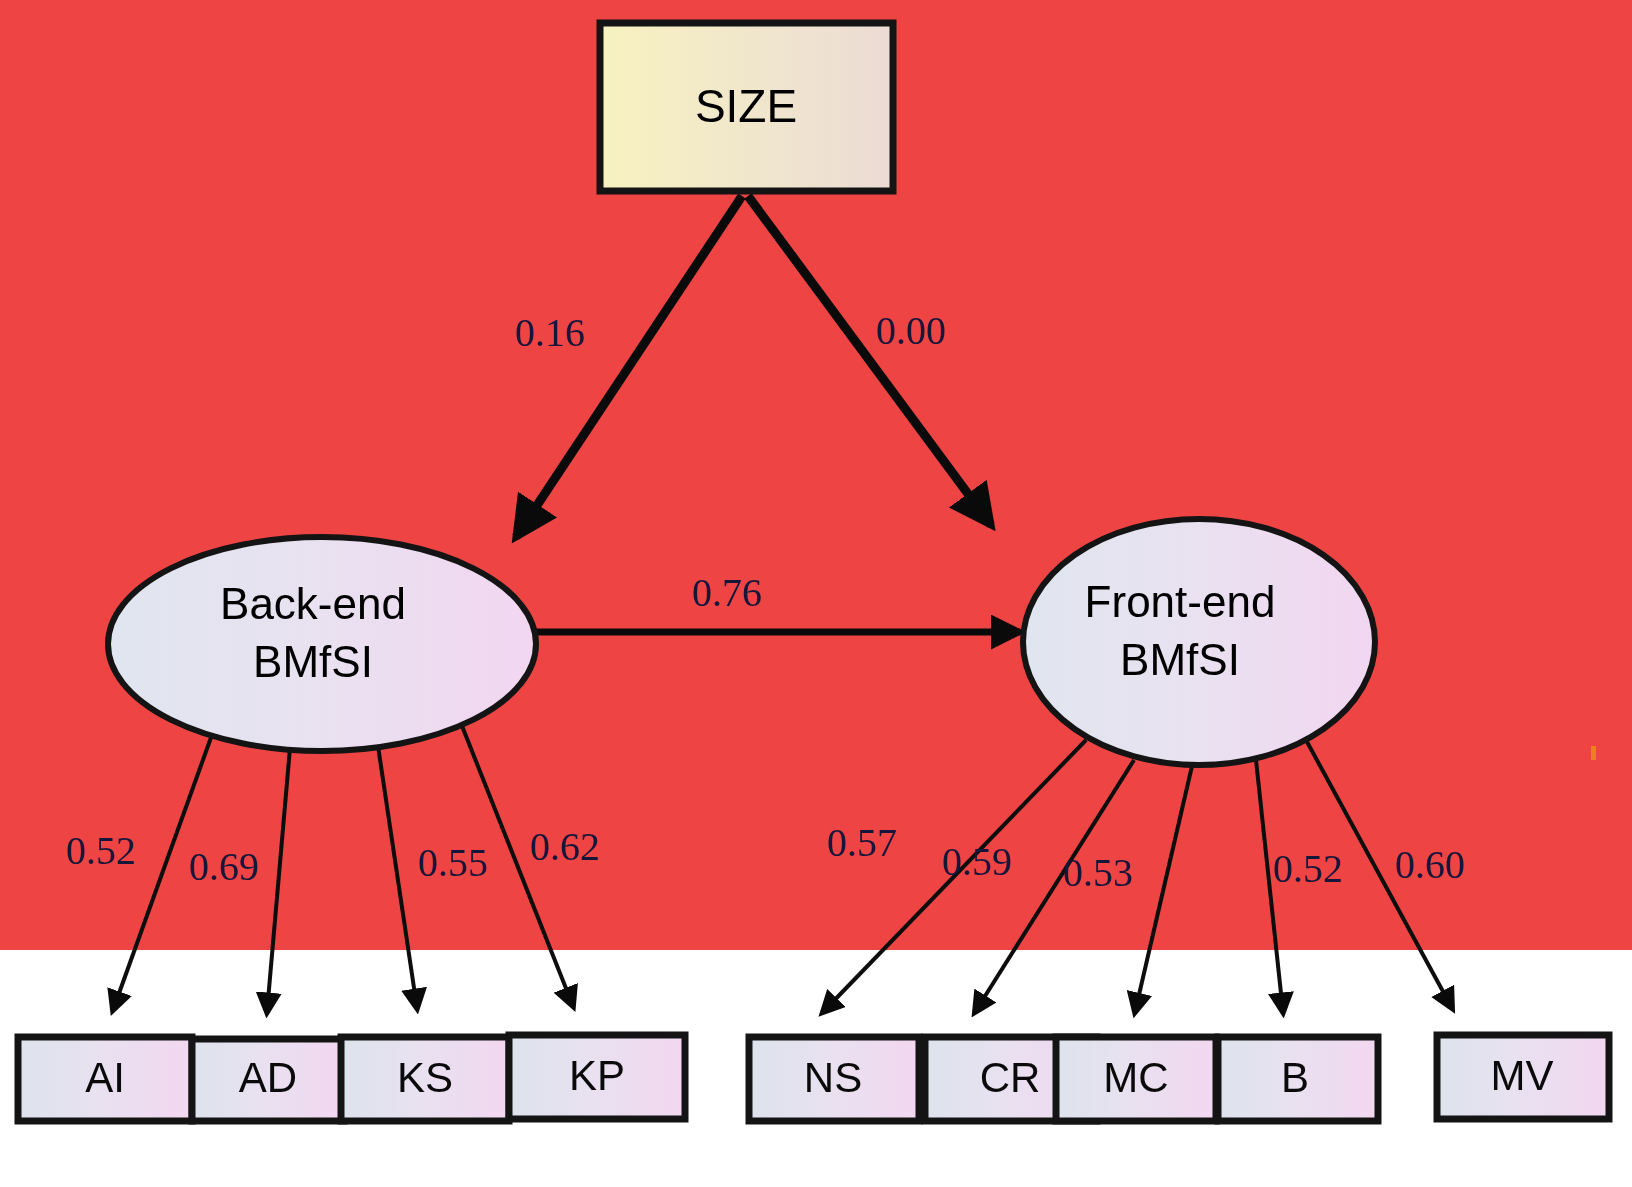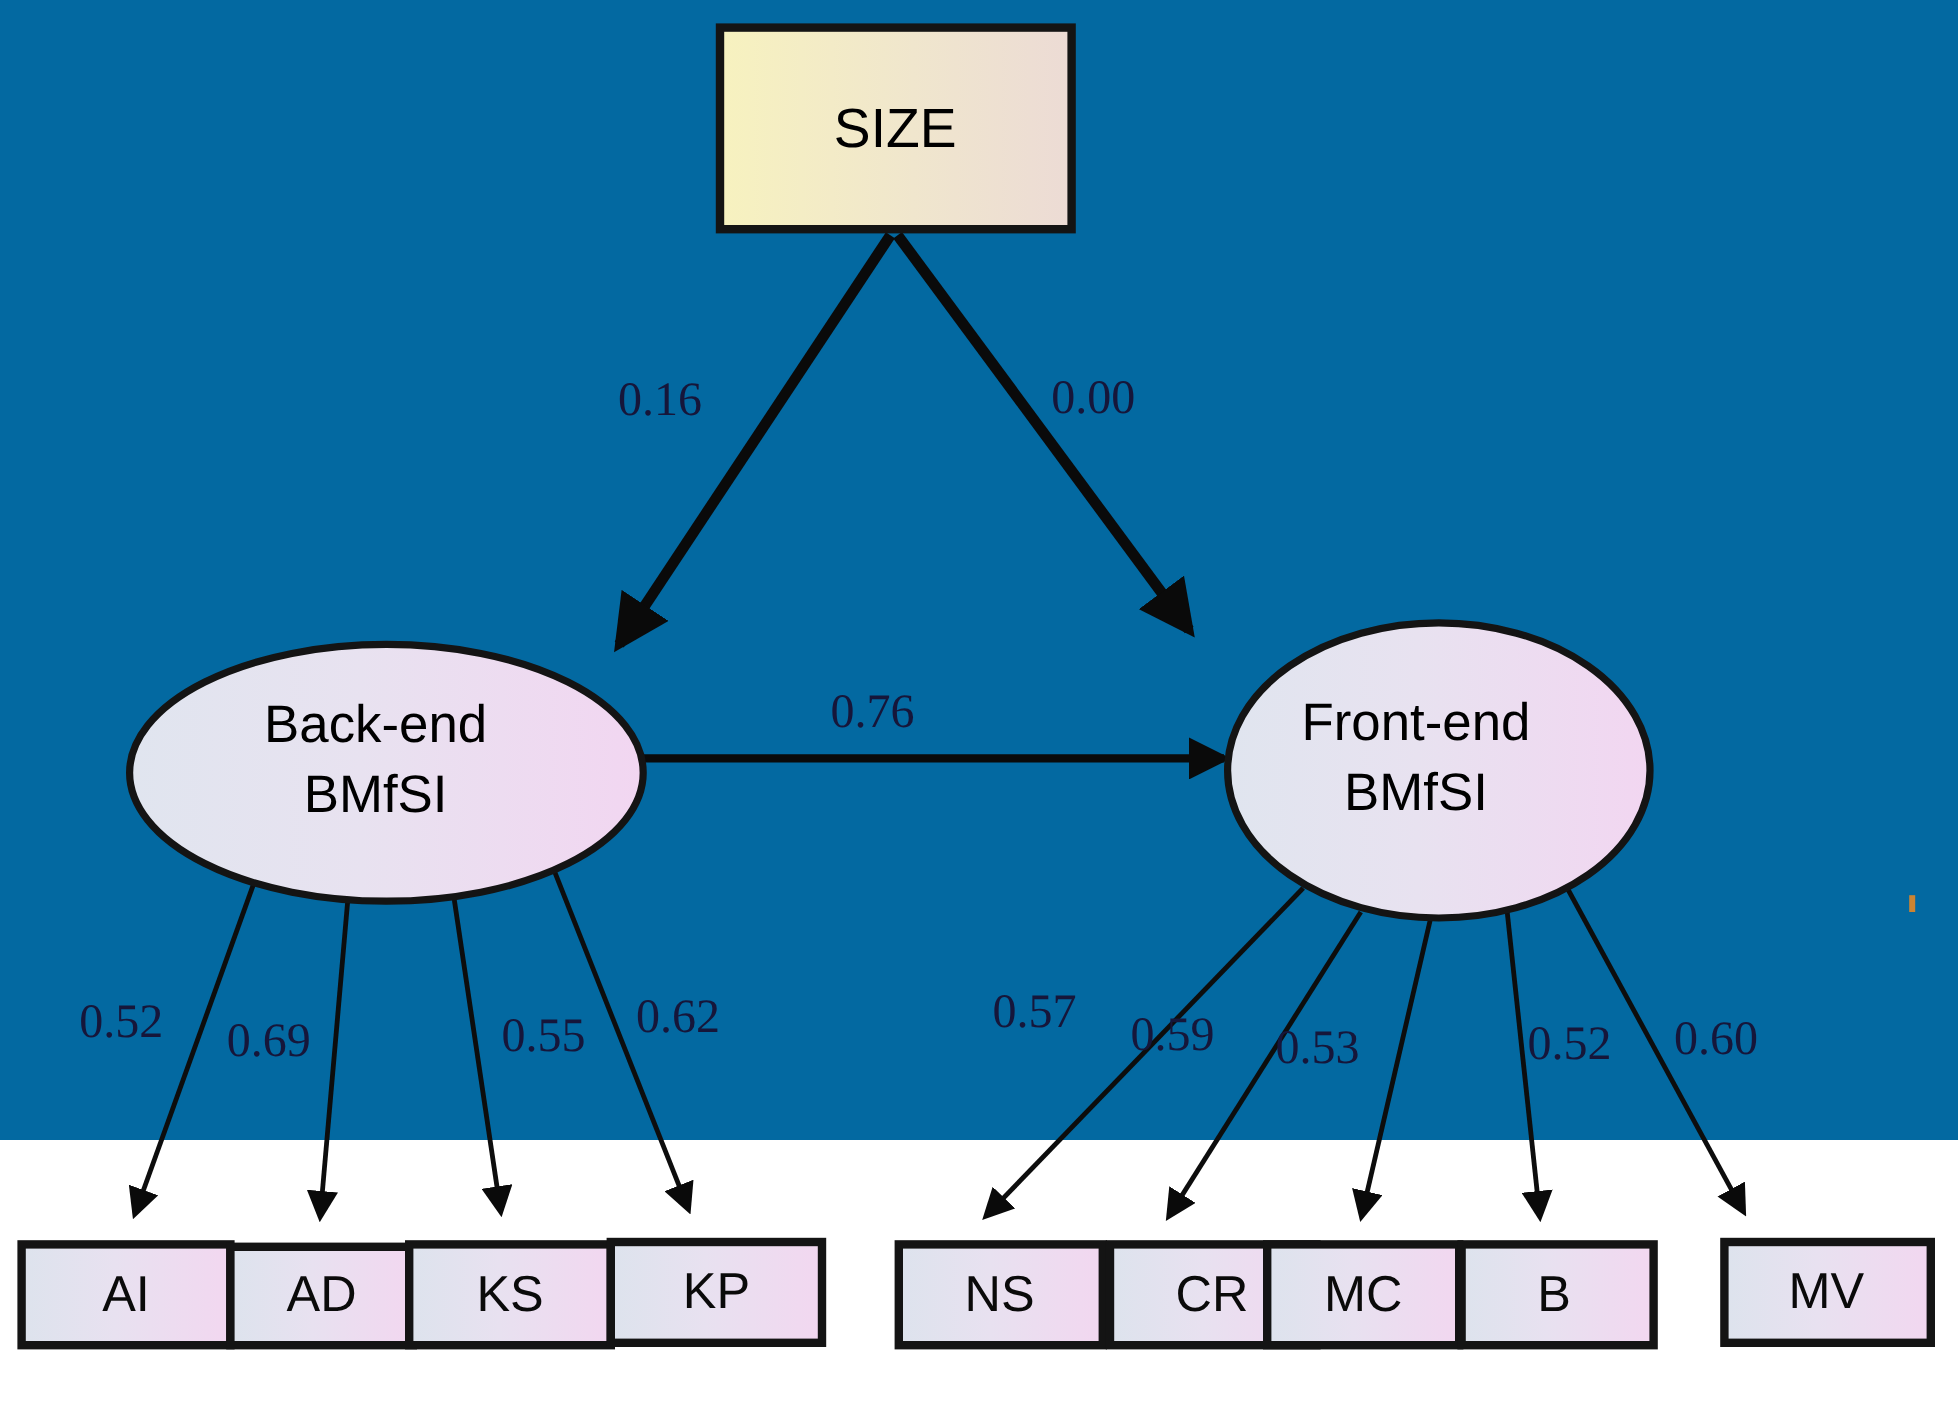--- a/index.html
+++ b/index.html
@@ -5,7 +5,7 @@
   html,body{margin:0;padding:0;background:#ffffff;}
   body{width:1632px;height:1187px;overflow:hidden;
        font-family:"Liberation Sans",sans-serif;}
-  #stage{position:relative;width:1632px;height:950px;background:#0369a1;}
+  #stage{position:relative;width:1632px;height:950px;background:#ef4444;}
   svg#diagram{position:absolute;left:0;top:0;width:1632px;height:1187px;}
   .node-label{font-family:"Liberation Sans",sans-serif;fill:#000;
               font-size:46px;text-anchor:middle;dominant-baseline:middle;}

